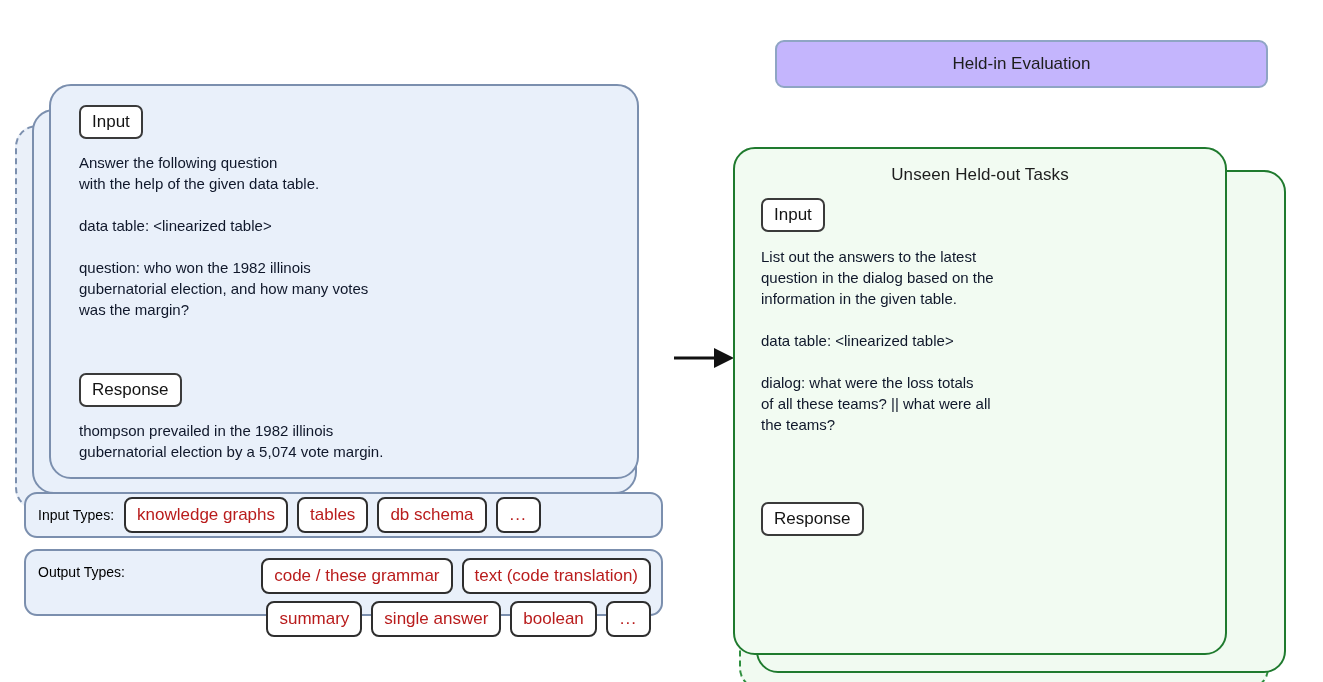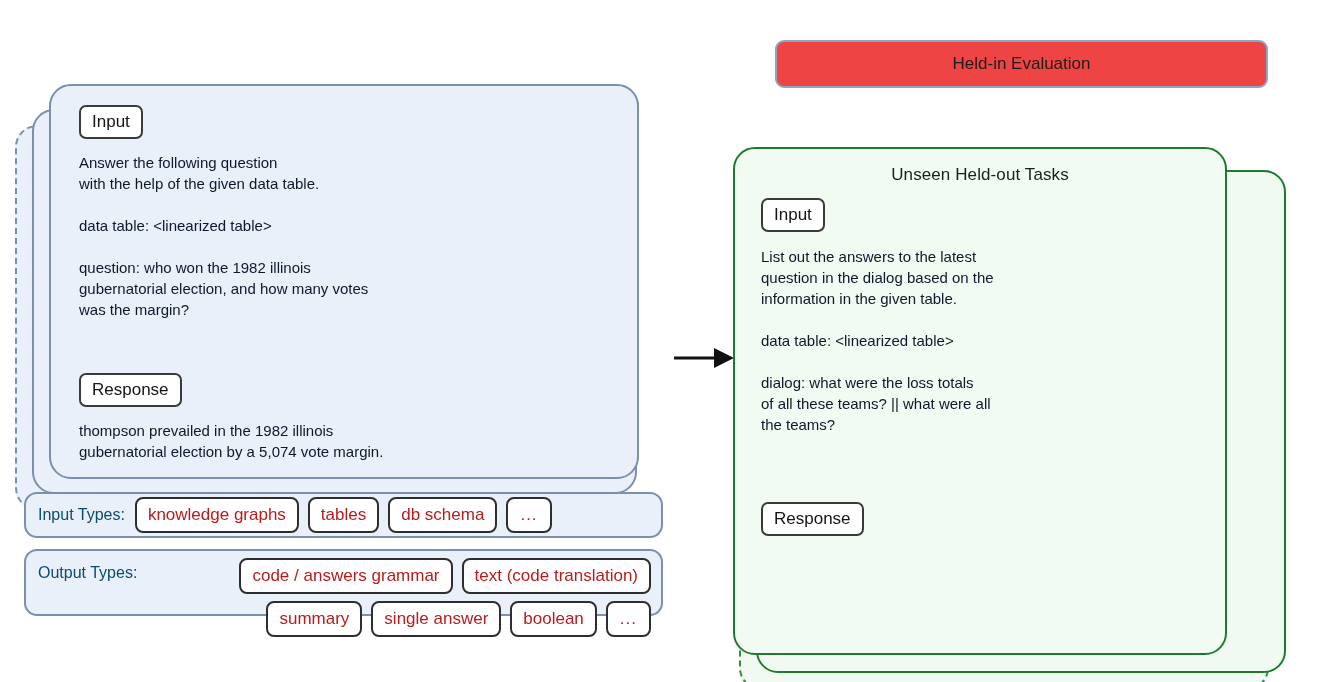--- a/index.html
+++ b/index.html
@@ -95,7 +95,7 @@
     position: absolute;
     box-sizing: border-box;
     border: 2px solid #8fa5c4;
-    background: #ef4444;
+    background: #c4b5fd;
     border-radius: 9px;
     display: flex;
     align-items: center;

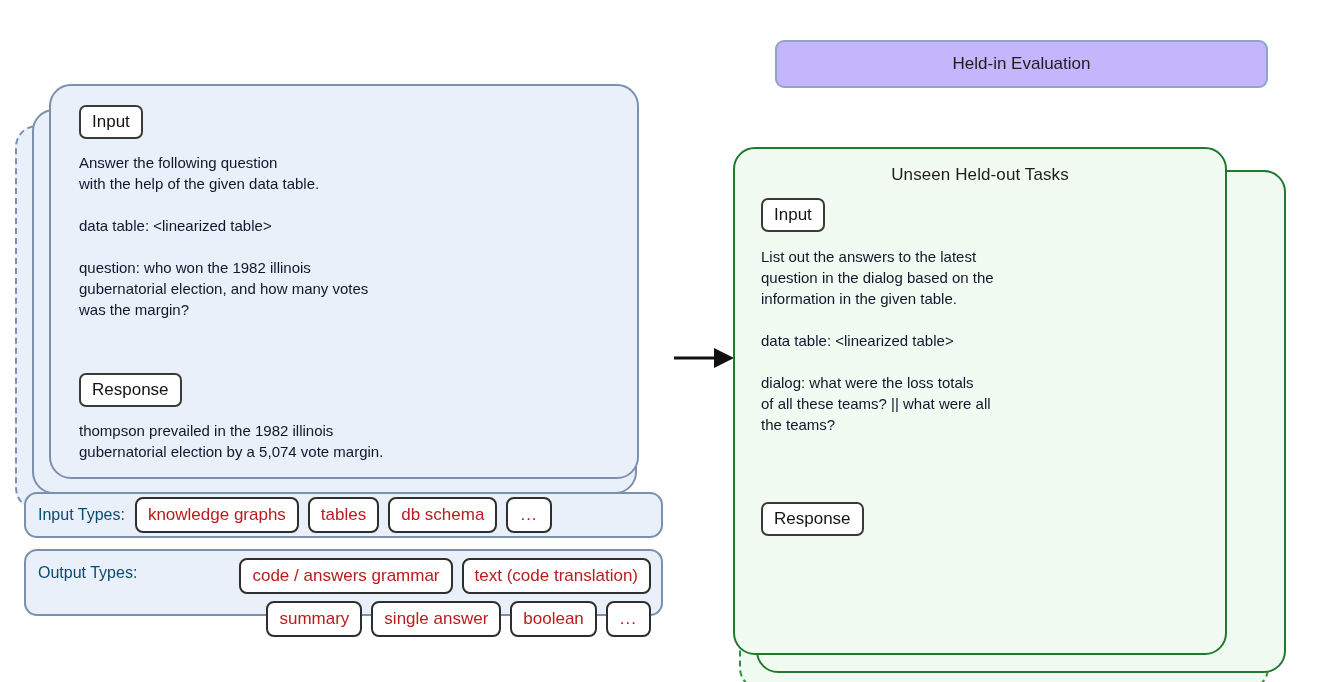--- a/index.html
+++ b/index.html
@@ -116,8 +116,8 @@
     padding: 7px 10px 7px 12px;
   }
   .types-label {
-    font-size: 16px;
-    color: #0c4a6e;
+    font-size: 14px;
+    color: #000000;
     white-space: nowrap;
     flex: 0 0 auto;
     padding-top: 6px;

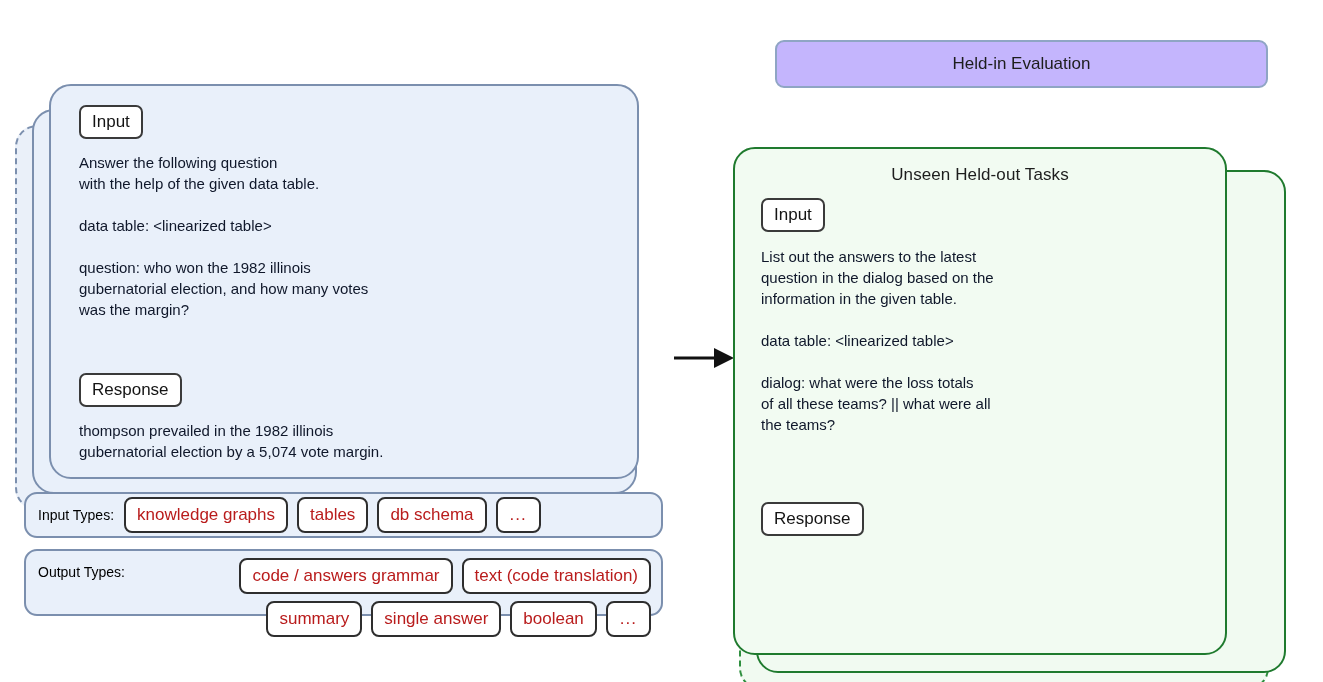--- a/index.html
+++ b/index.html
@@ -202,7 +202,7 @@
   <div class="types-label">Output Types:</div>
   <div class="types-rows">
     <div class="types-row right">
-      <span class="pill">code / answers grammar</span>
+      <span class="pill">code / these grammar</span>
       <span class="pill">text (code translation)</span>
     </div>
     <div class="types-row right">

